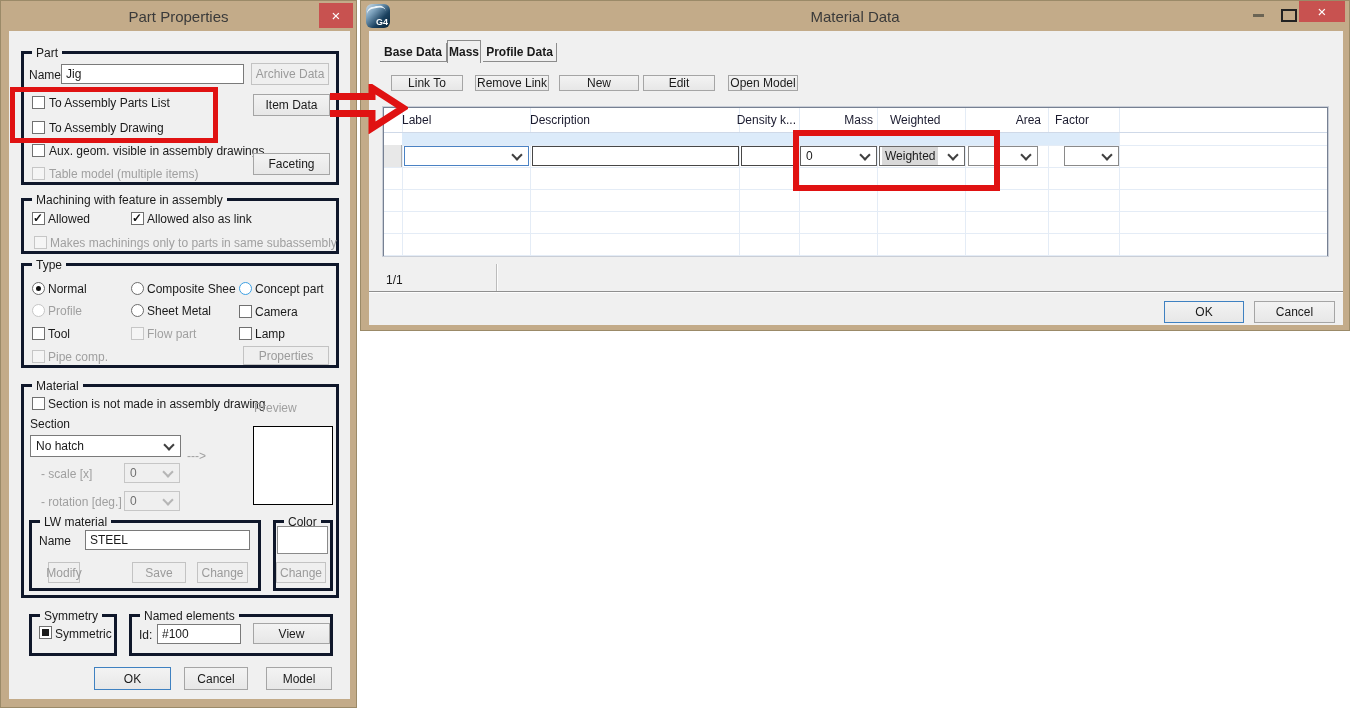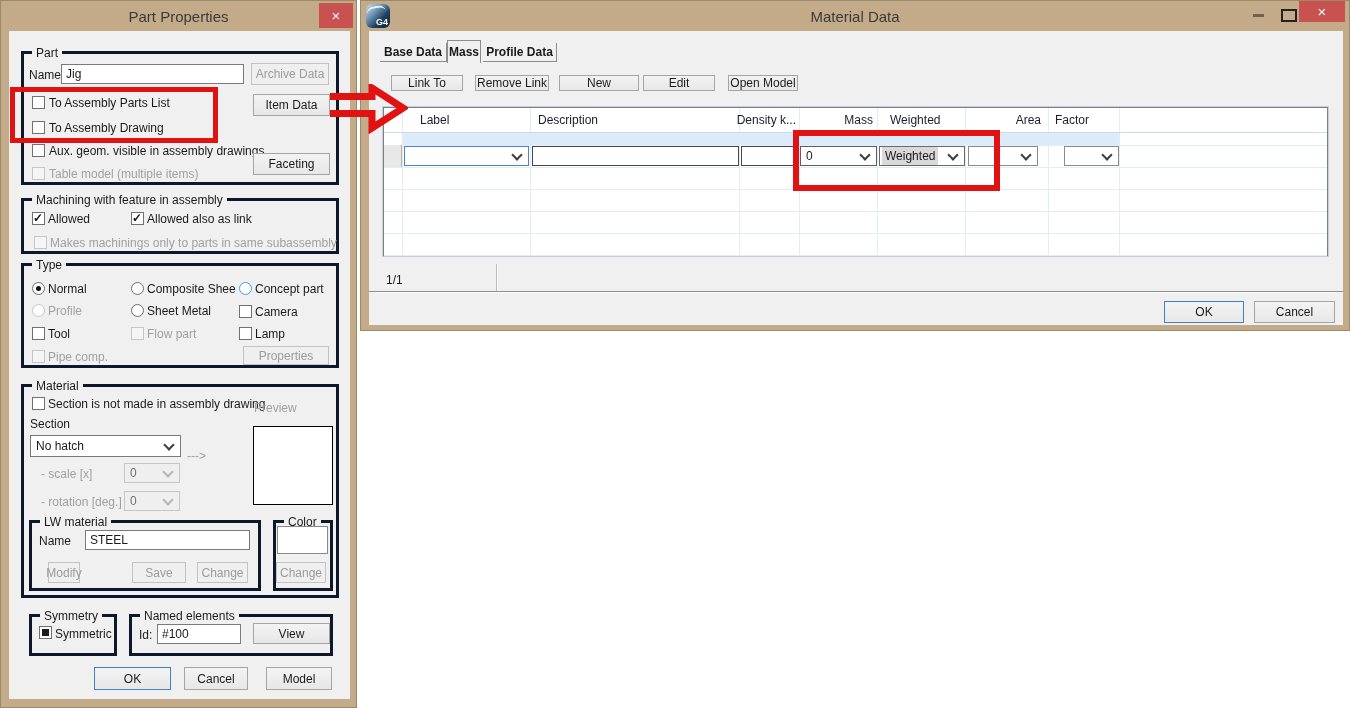--- a/index.html
+++ b/index.html
@@ -222,7 +222,7 @@
       <div class="hl" style="top:125px"></div>
       <div class="hl" style="top:147px"></div>
 
-      <div class="th" style="left:28px;width:128px;padding-left:8px">Label</div>
+      <div class="th" style="left:18px;width:128px;">Label</div>
       <div class="th" style="left:146px;width:209px;padding-left:8px">Description</div>
       <div class="th" style="left:355px;width:60px;justify-content:flex-end;padding-right:3px">Density k...</div>
       <div class="th" style="left:415px;width:78px;justify-content:flex-end;padding-right:4px">Mass</div>

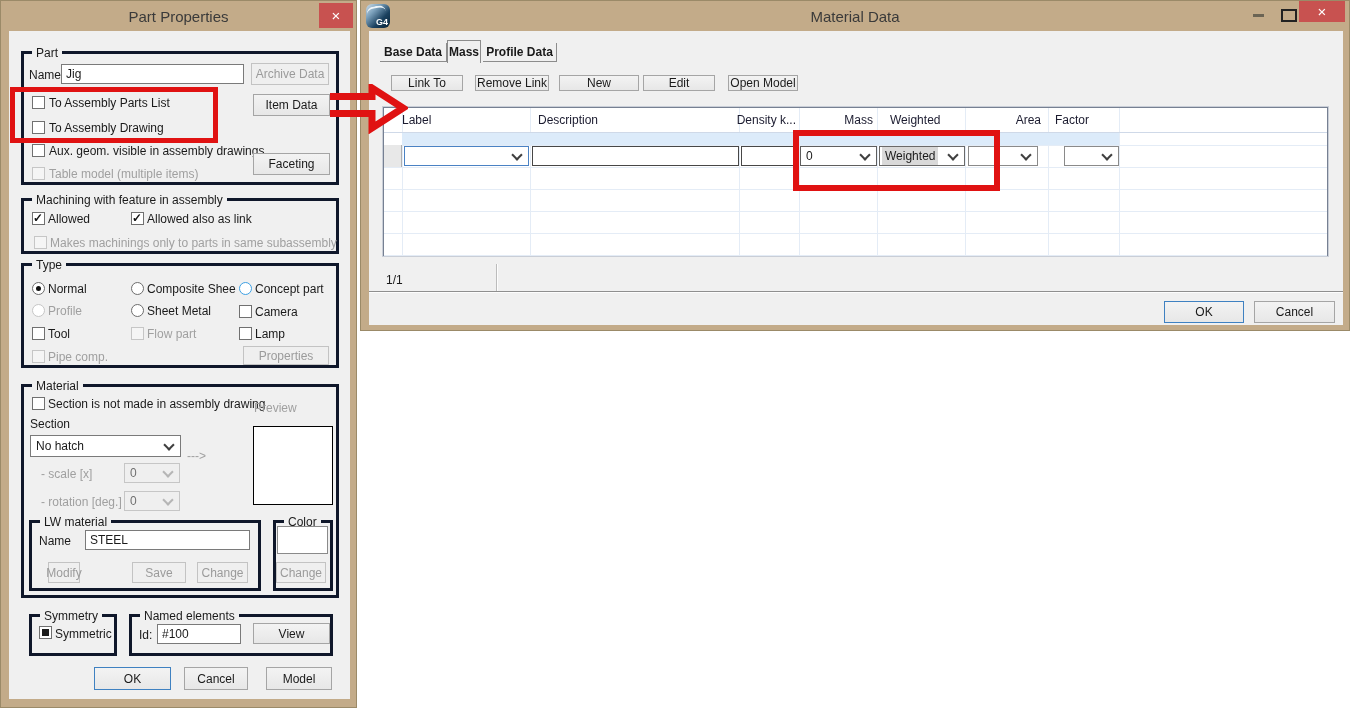--- a/index.html
+++ b/index.html
@@ -223,7 +223,7 @@
       <div class="hl" style="top:147px"></div>
 
       <div class="th" style="left:18px;width:128px;">Label</div>
-      <div class="th" style="left:146px;width:209px;padding-left:8px">Description</div>
+      <div class="th" style="left:146px;width:209px;">Description</div>
       <div class="th" style="left:355px;width:60px;justify-content:flex-end;padding-right:3px">Density k...</div>
       <div class="th" style="left:415px;width:78px;justify-content:flex-end;padding-right:4px">Mass</div>
       <div class="th" style="left:493px;width:88px;padding-left:13px">Weighted</div>

